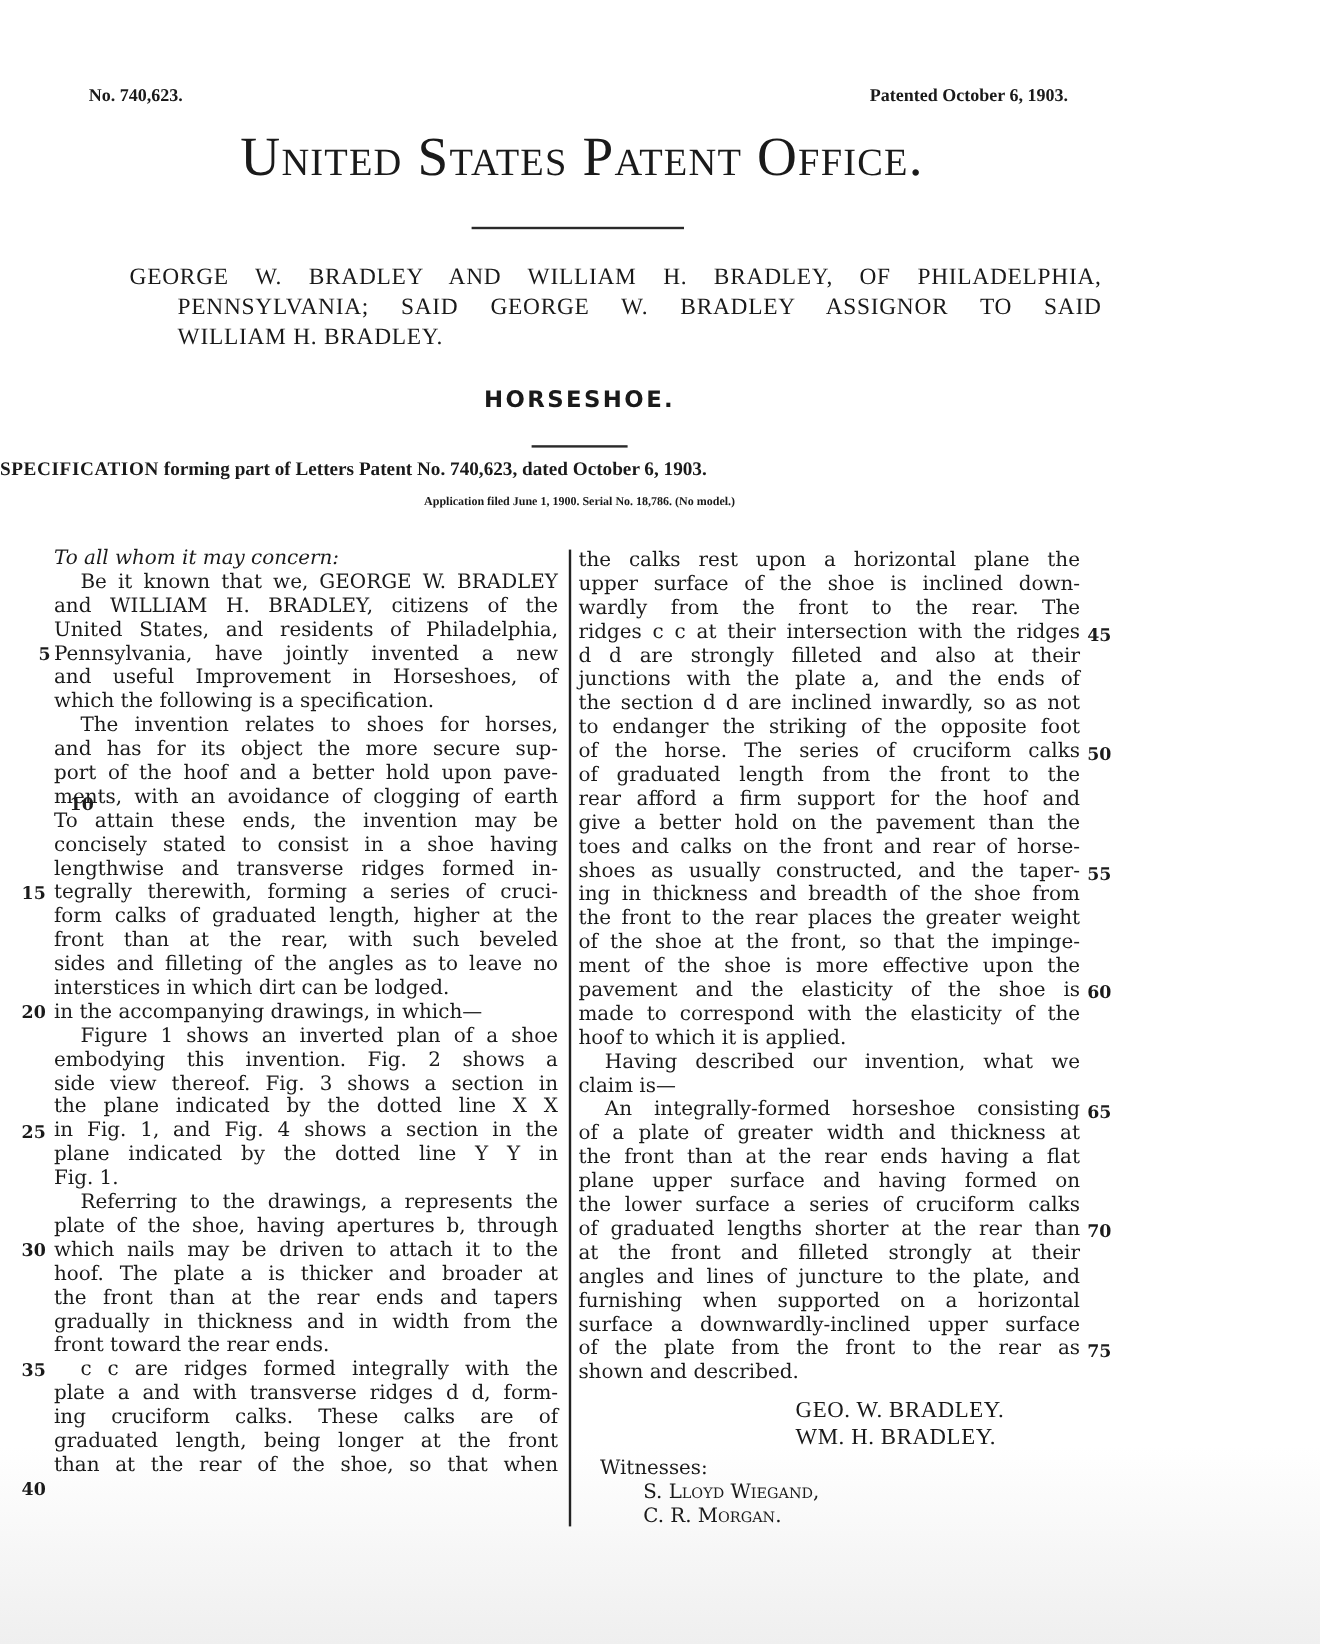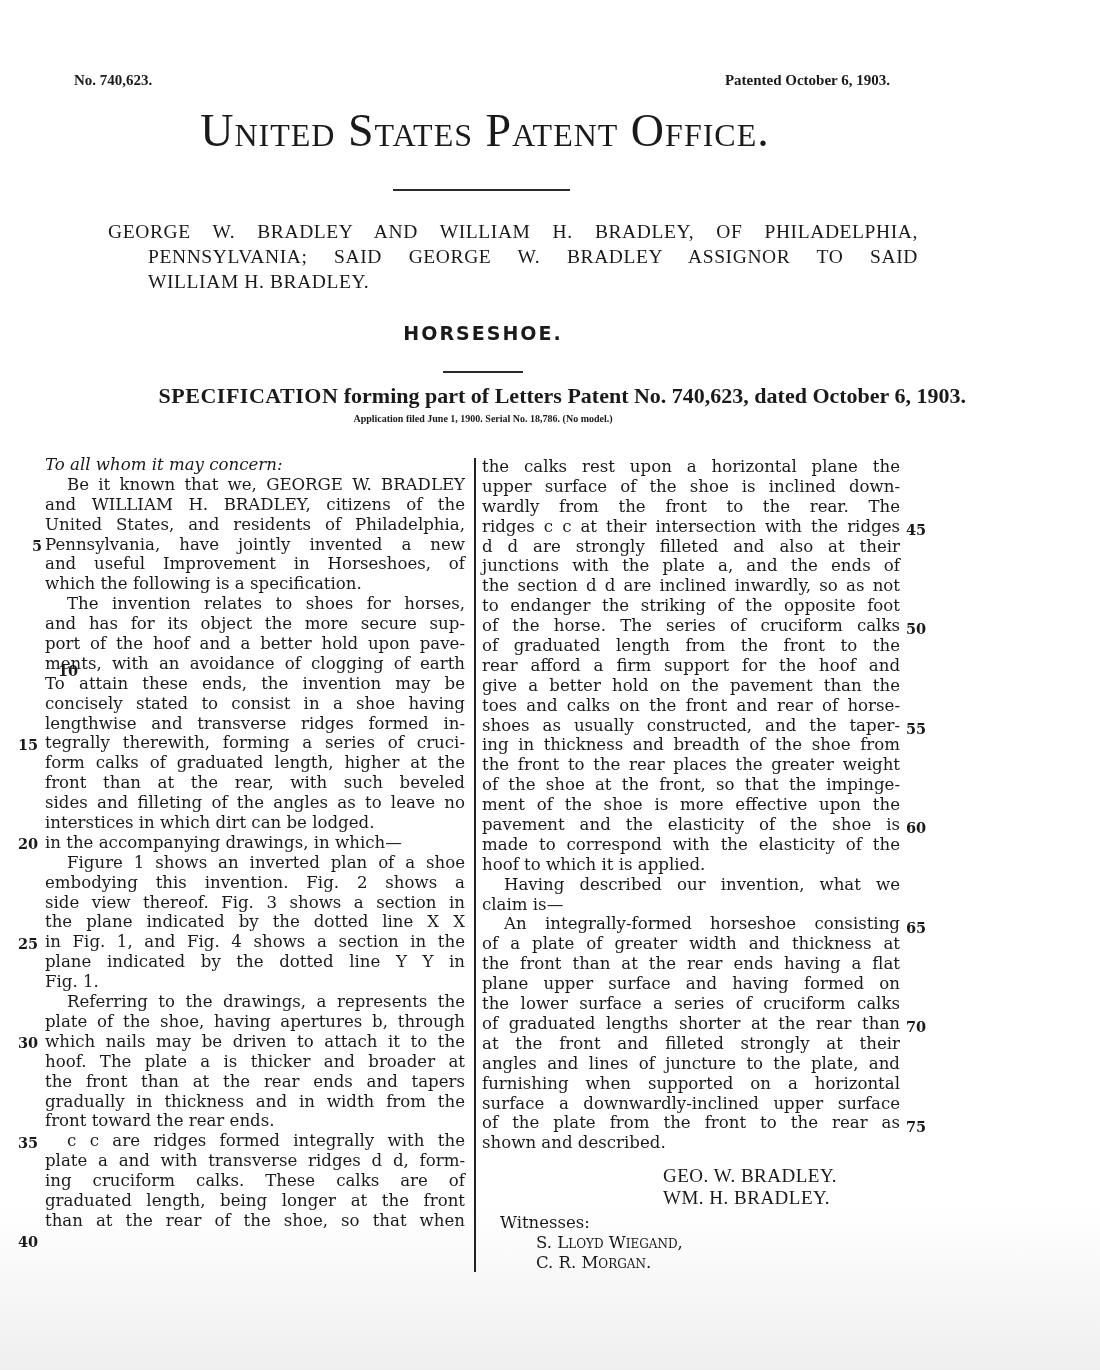--- a/index.html
+++ b/index.html
@@ -31,8 +31,8 @@
     font-family: "DejaVu Sans", sans-serif; font-weight: bold; font-size: 19px; letter-spacing: 2px;
   }
   #spec-line {
-    left: 0; width: 966px; top: 383px; text-align: right;
-    font-family: "Liberation Serif", serif; font-size: 22px; font-weight: bold;
+    left: 0; width: 966px; top: 383px; text-align: left;
+    font-family: "Liberation Serif", serif; font-size: 16px; font-weight: bold;
   }
   #spec-line .lead { letter-spacing: 0.5px; }
   #app-line {

